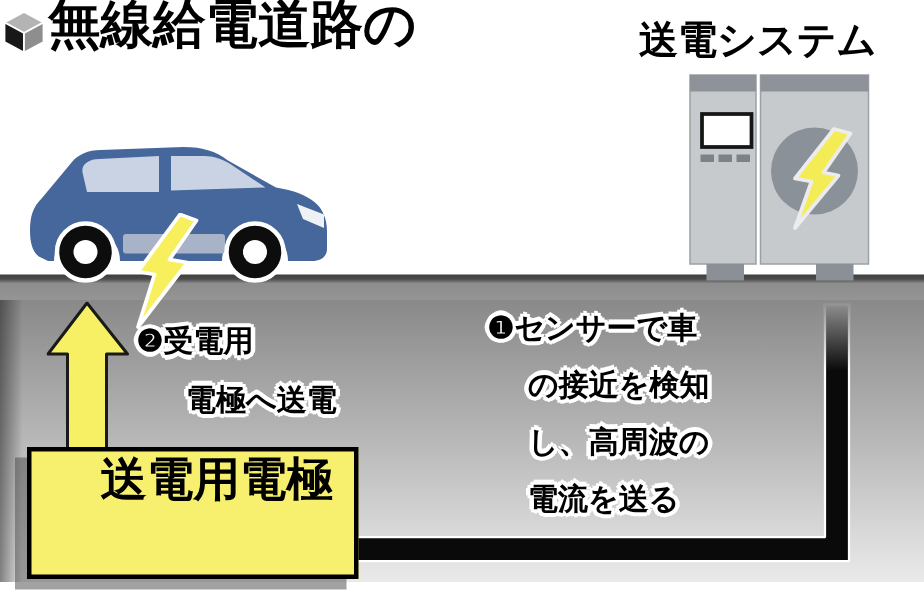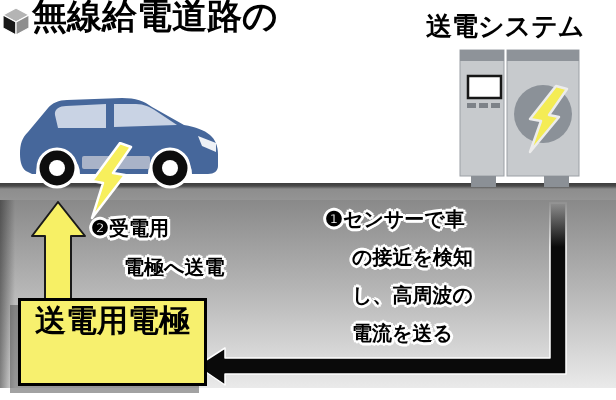--- a/index.html
+++ b/index.html
@@ -41,7 +41,7 @@
     position:absolute;left:18px;top:298px;width:183px;height:82px;
     background:#f7f06e;border:3px solid #000;
     box-shadow:-8px 7px 0 rgba(70,70,70,.5);
-    text-align:center;z-index:7;
+    text-align:center;z-index:7;padding-left:32px;
   }
   #electrode-box .box-line1{font-size:31px;font-weight:bold;line-height:37px;margin-top:3px;}
   #electrode-box .box-line2{font-size:30px;font-weight:normal;line-height:37px;}

